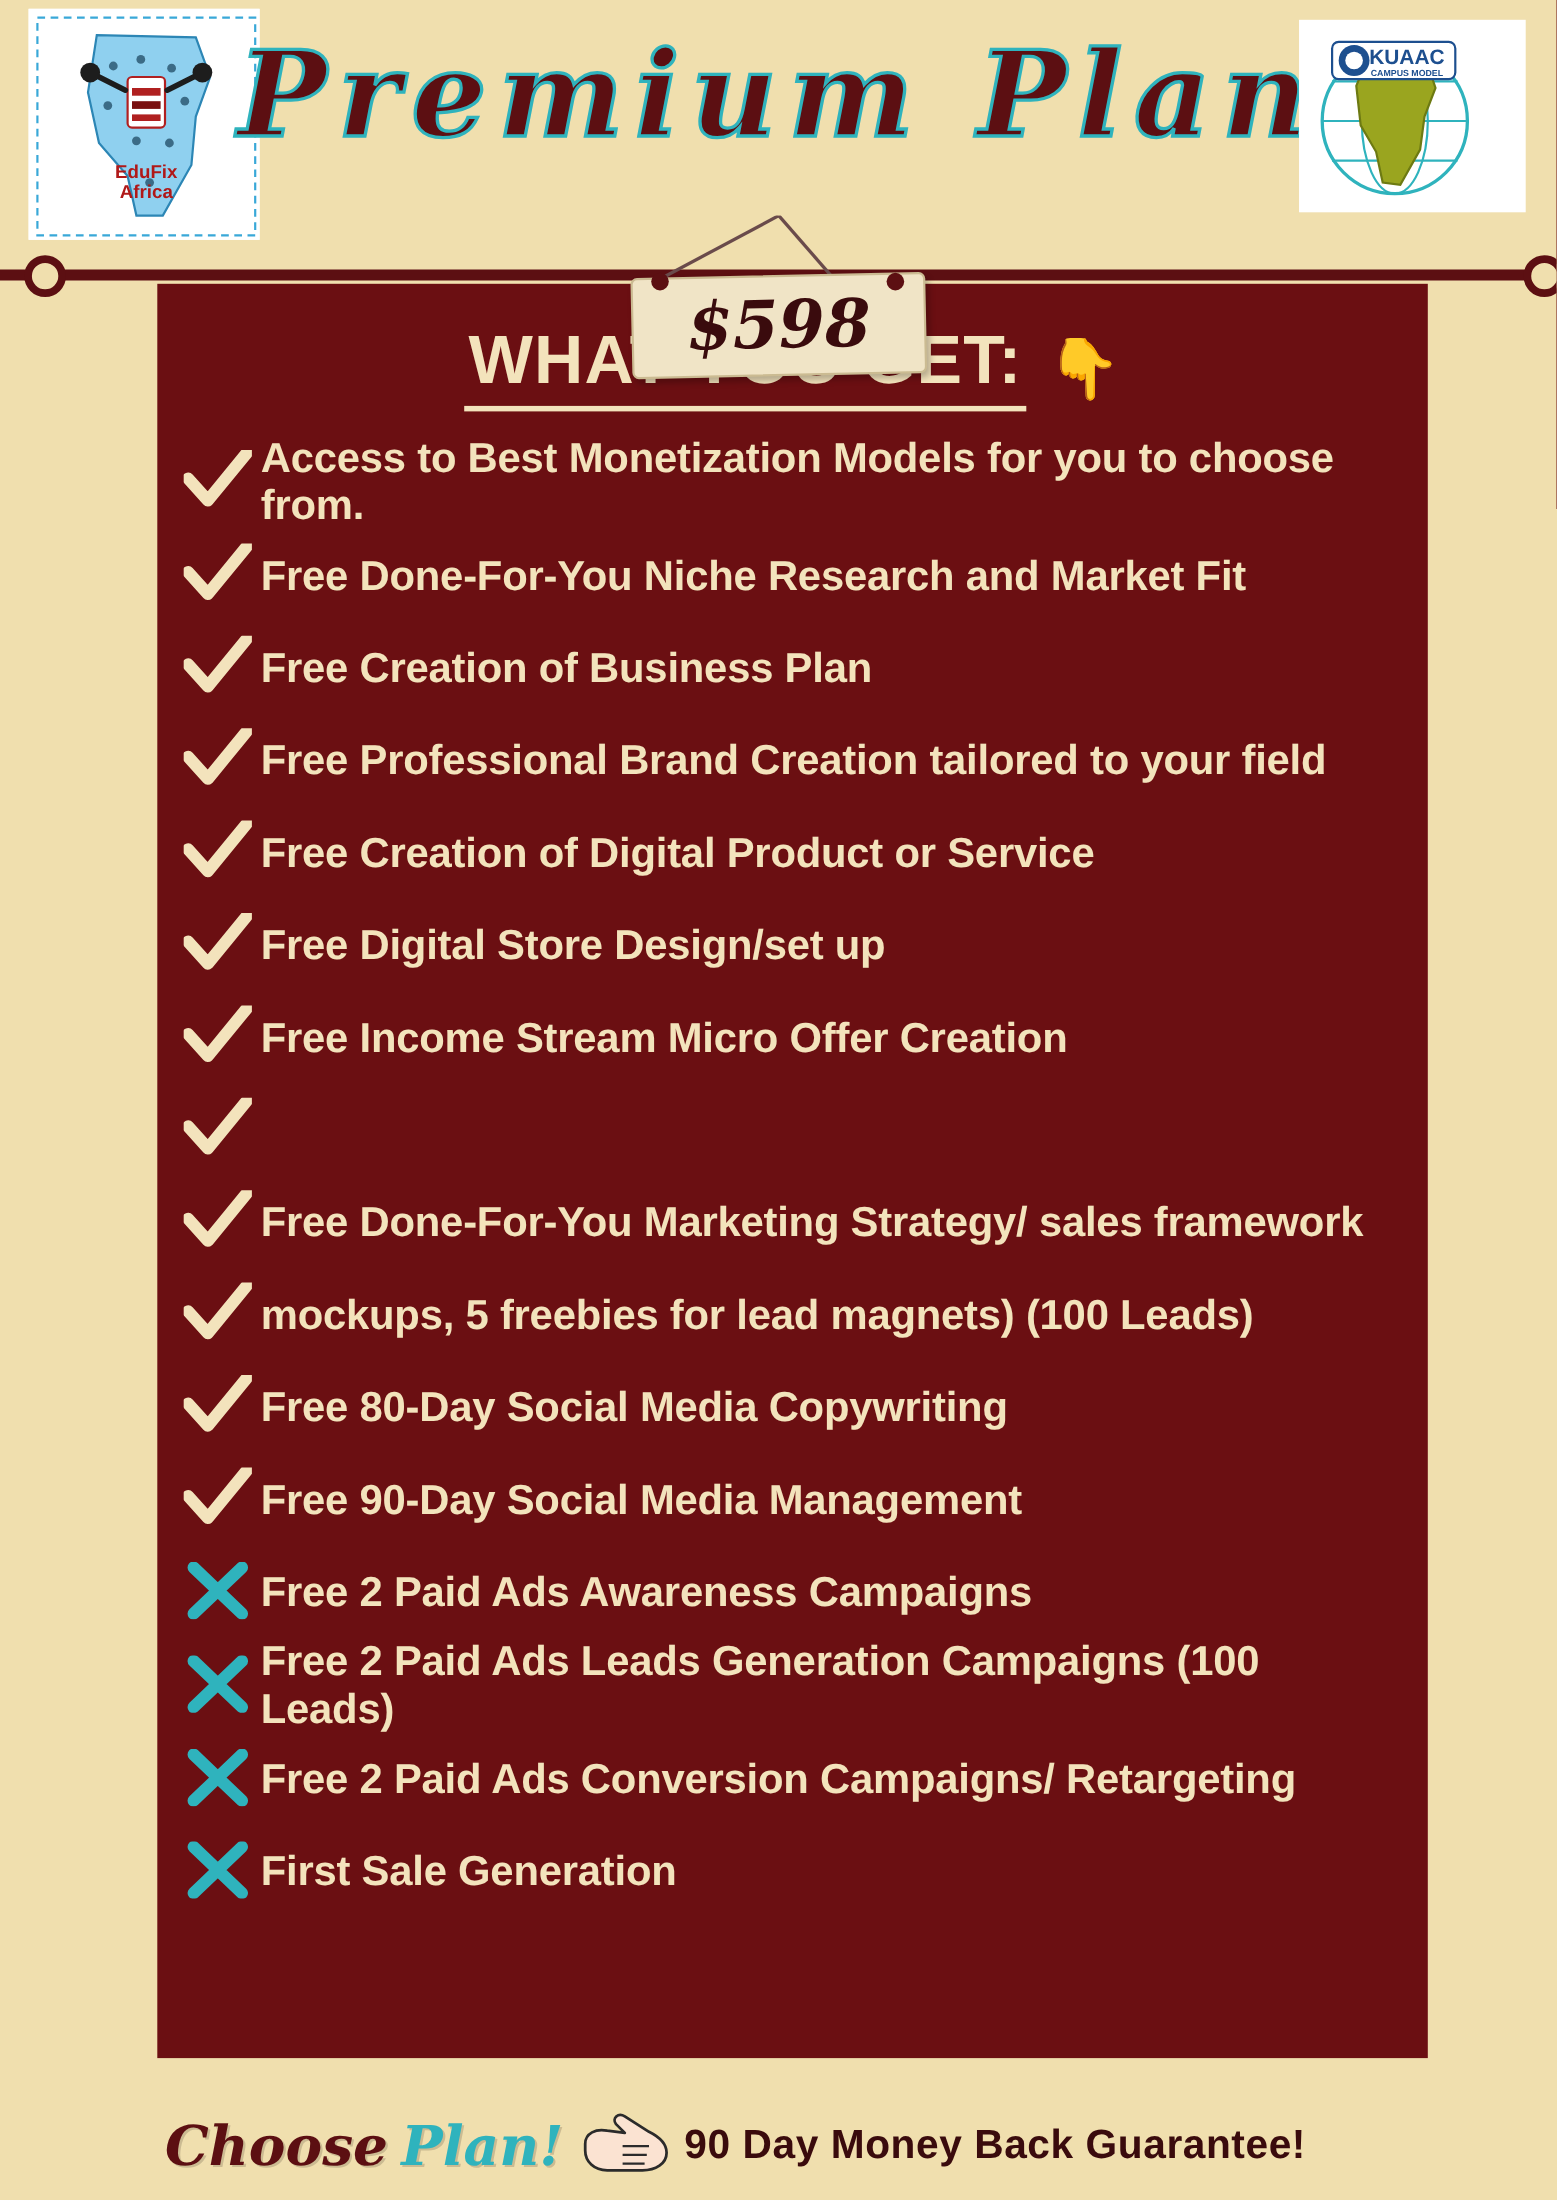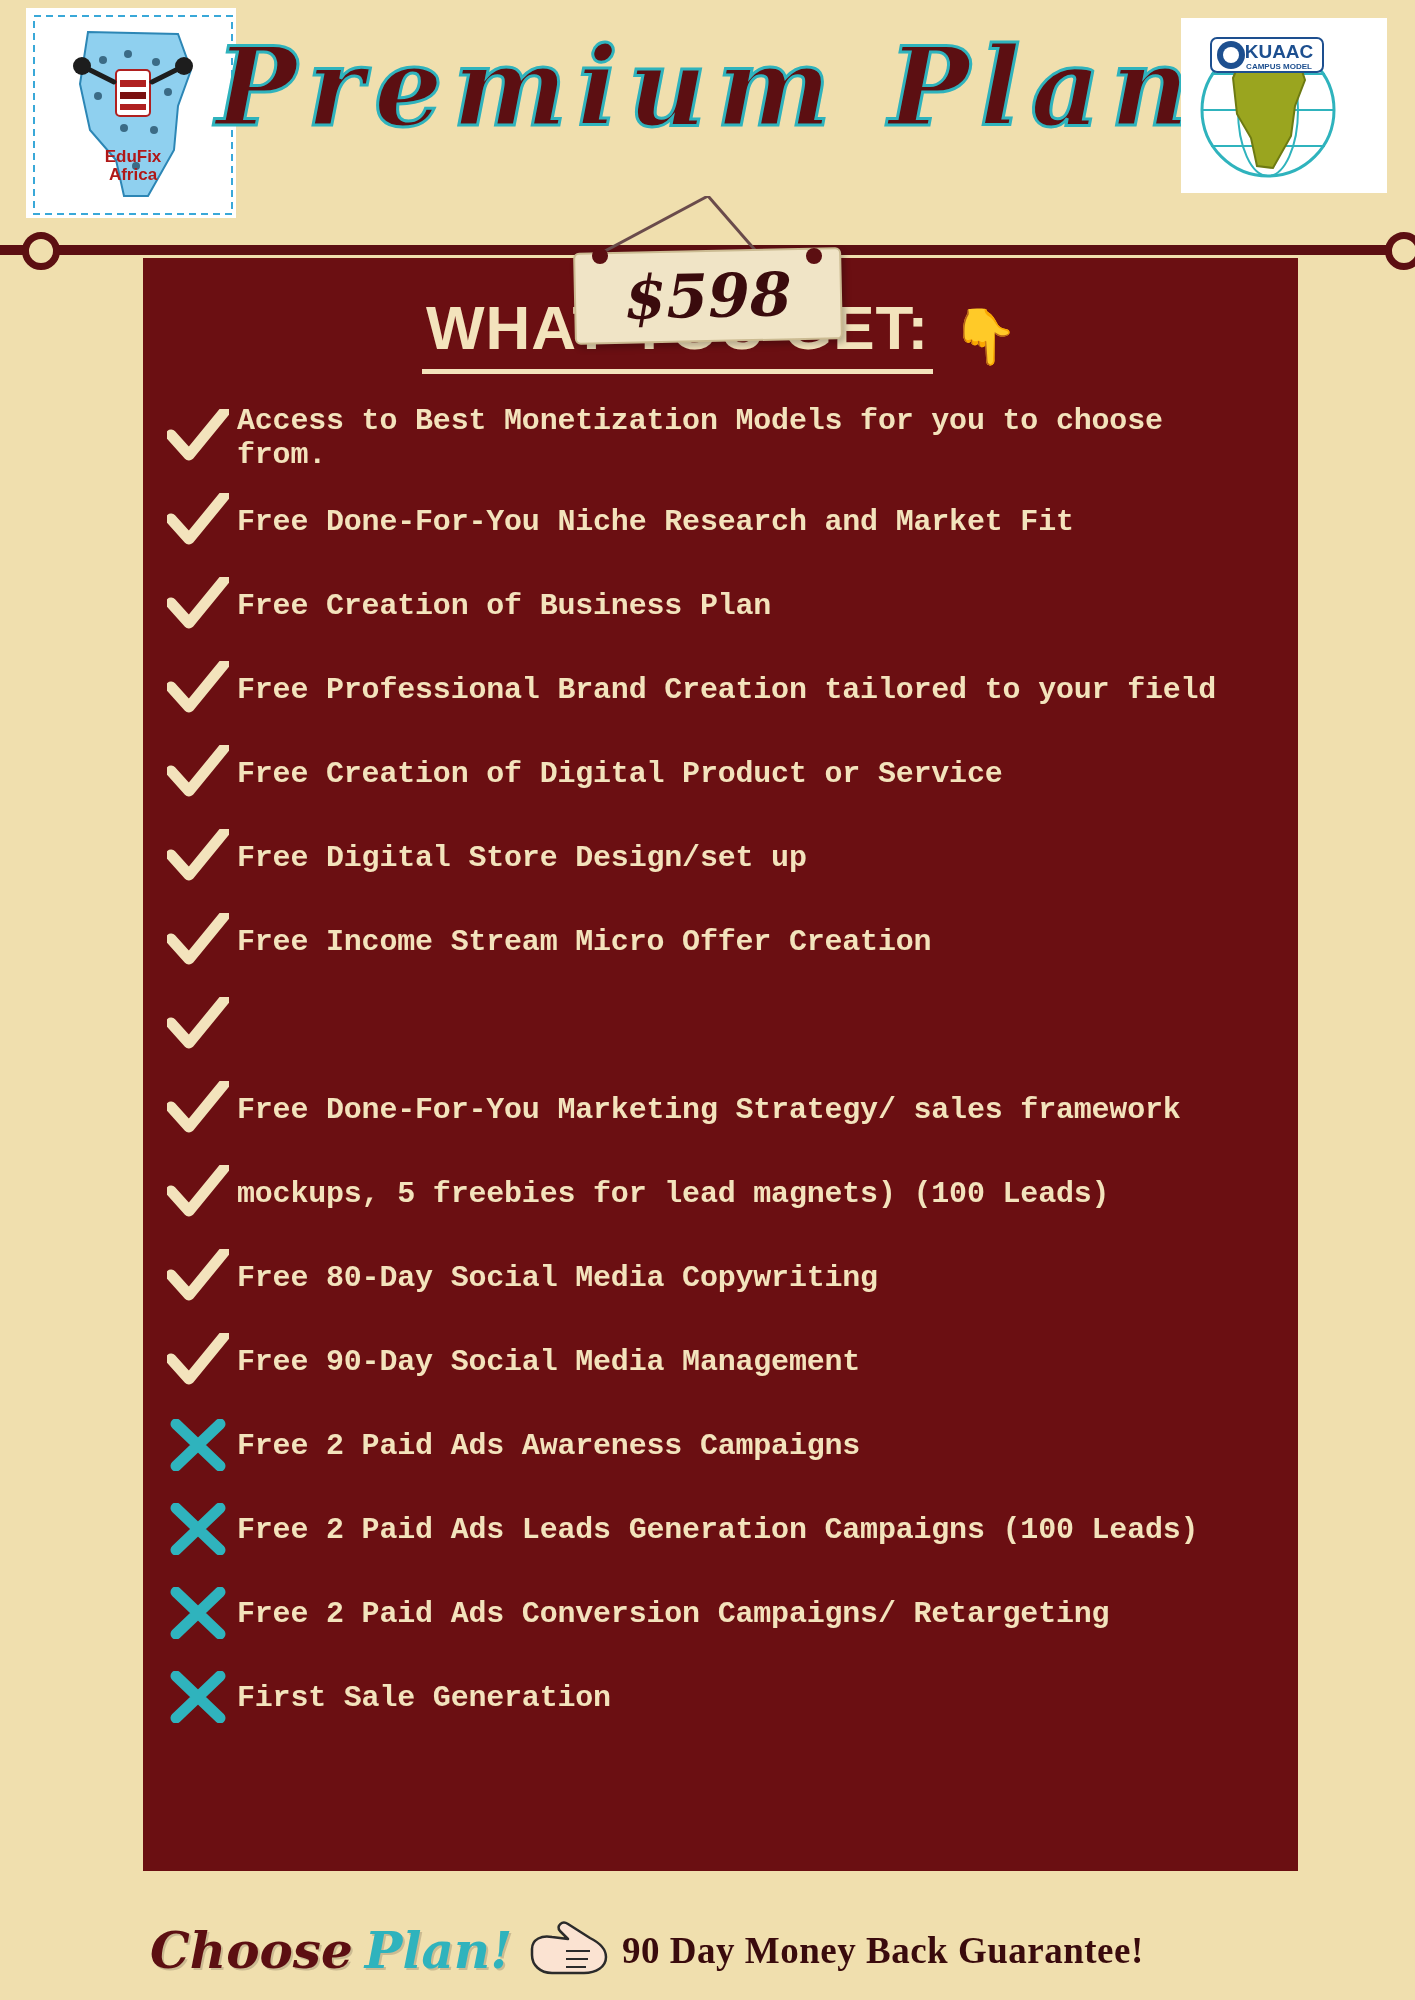--- a/index.html
+++ b/index.html
@@ -171,9 +171,9 @@
   }
   .mark svg { display: inline-block; }
   .feat-text {
-    font-family: Liberation Mono, monospace;
-    font-weight: bold;
-    font-size: 30px;
+    font-family: Liberation Sans, sans-serif;
+    font-weight: bold;
+    font-size: 38px;
     color: #f3e3bc;
     letter-spacing: -0.2px;
   }

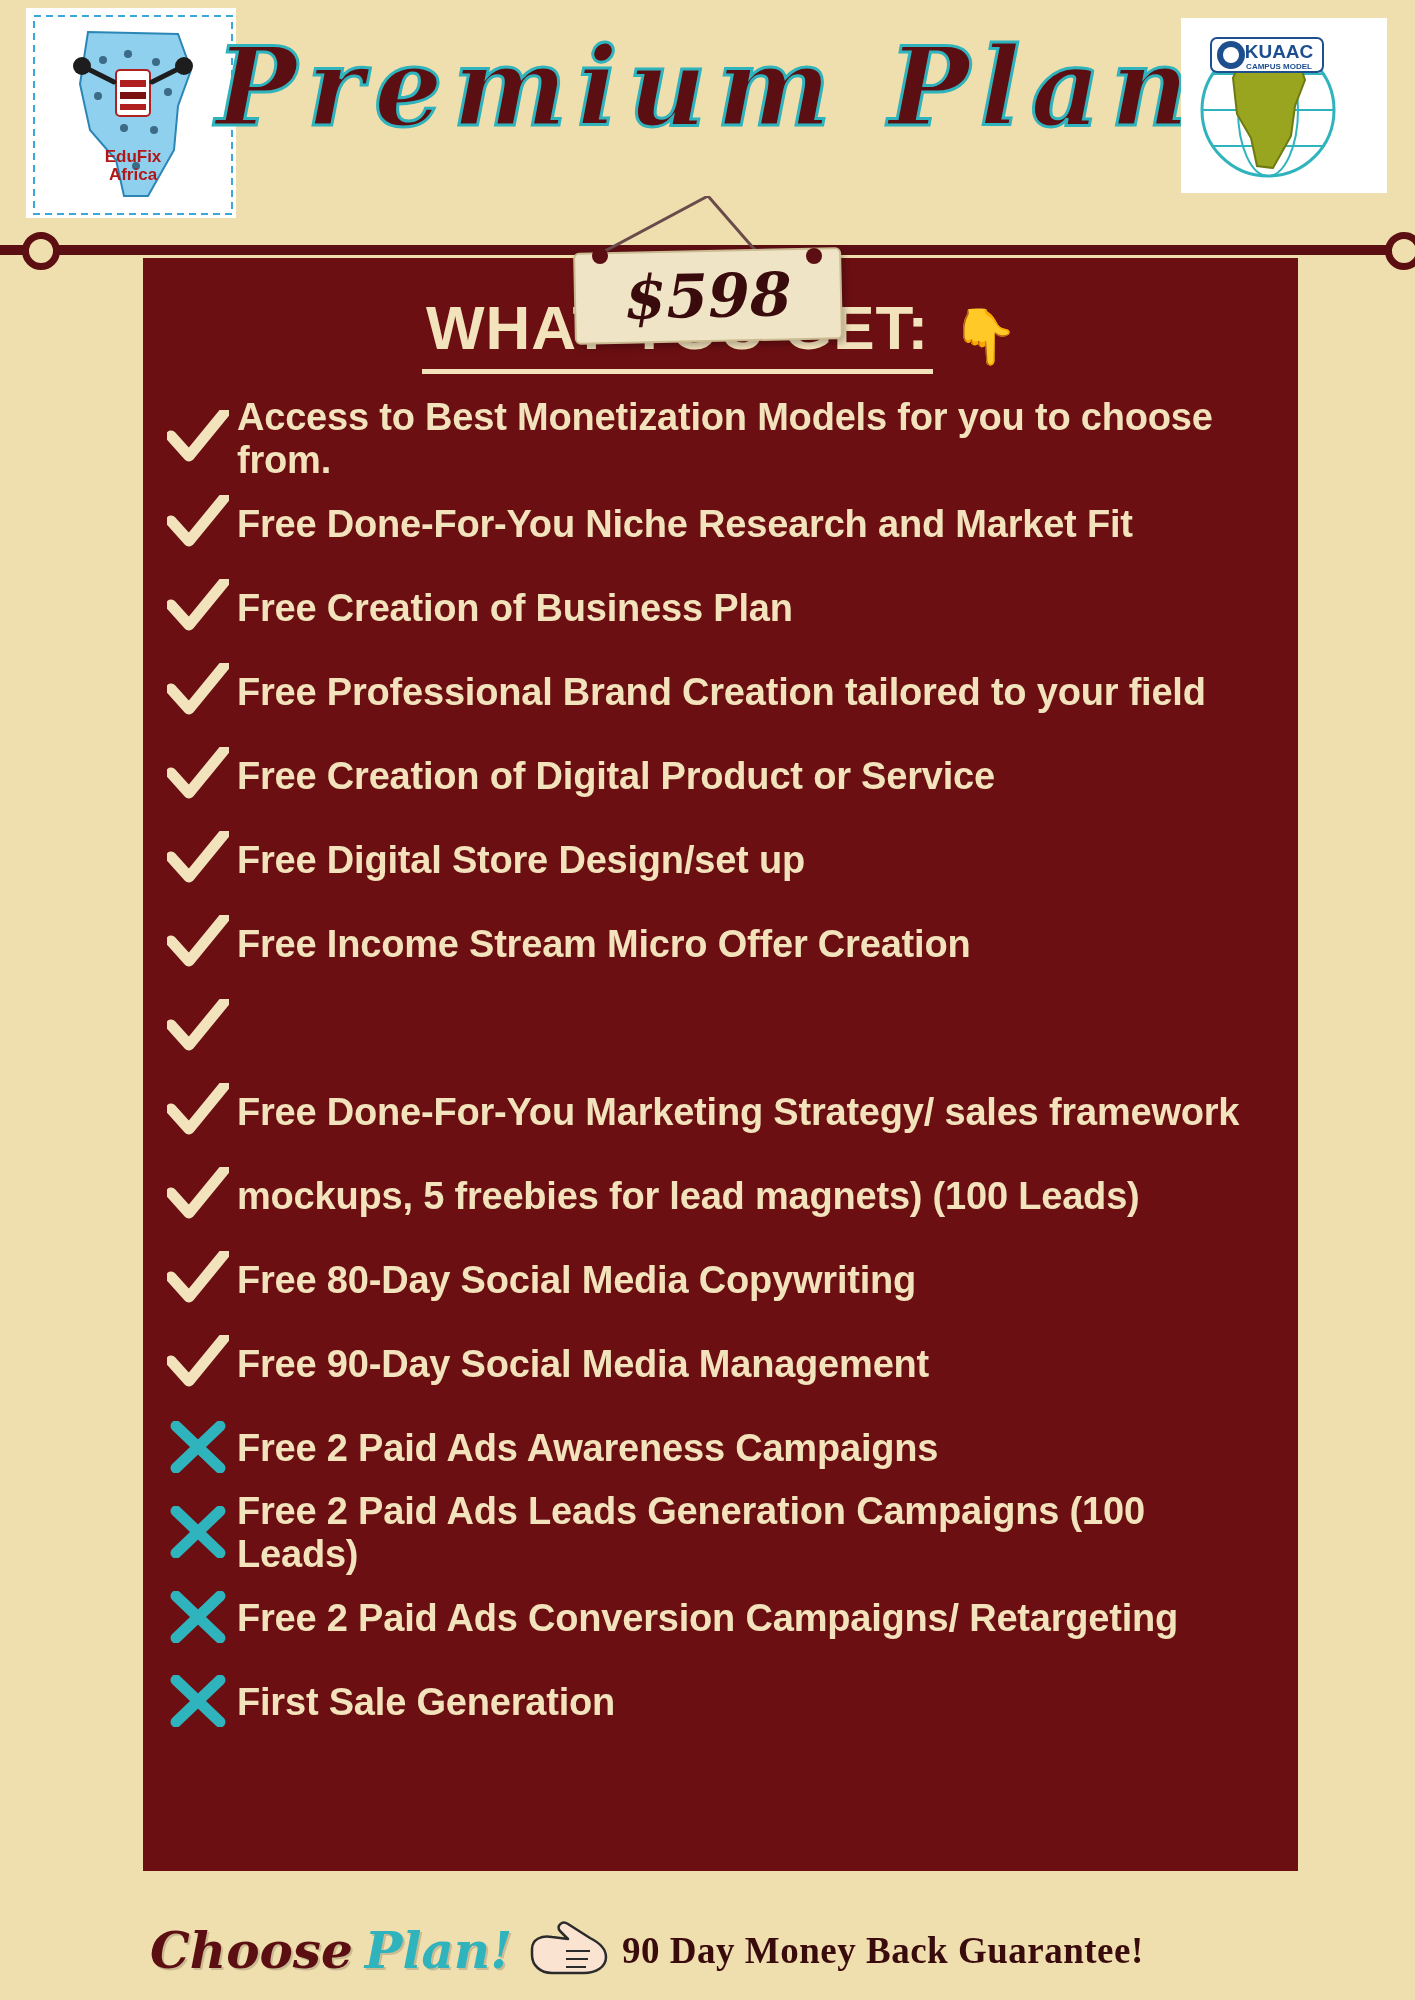--- a/index.html
+++ b/index.html
@@ -205,7 +205,7 @@
     display: inline-block;
   }
   .guarantee {
-    font-family: Liberation Serif, serif;
+    font-family: Liberation Sans, sans-serif;
     font-weight: bold;
     font-size: 37px;
     color: #3a0b0d;

